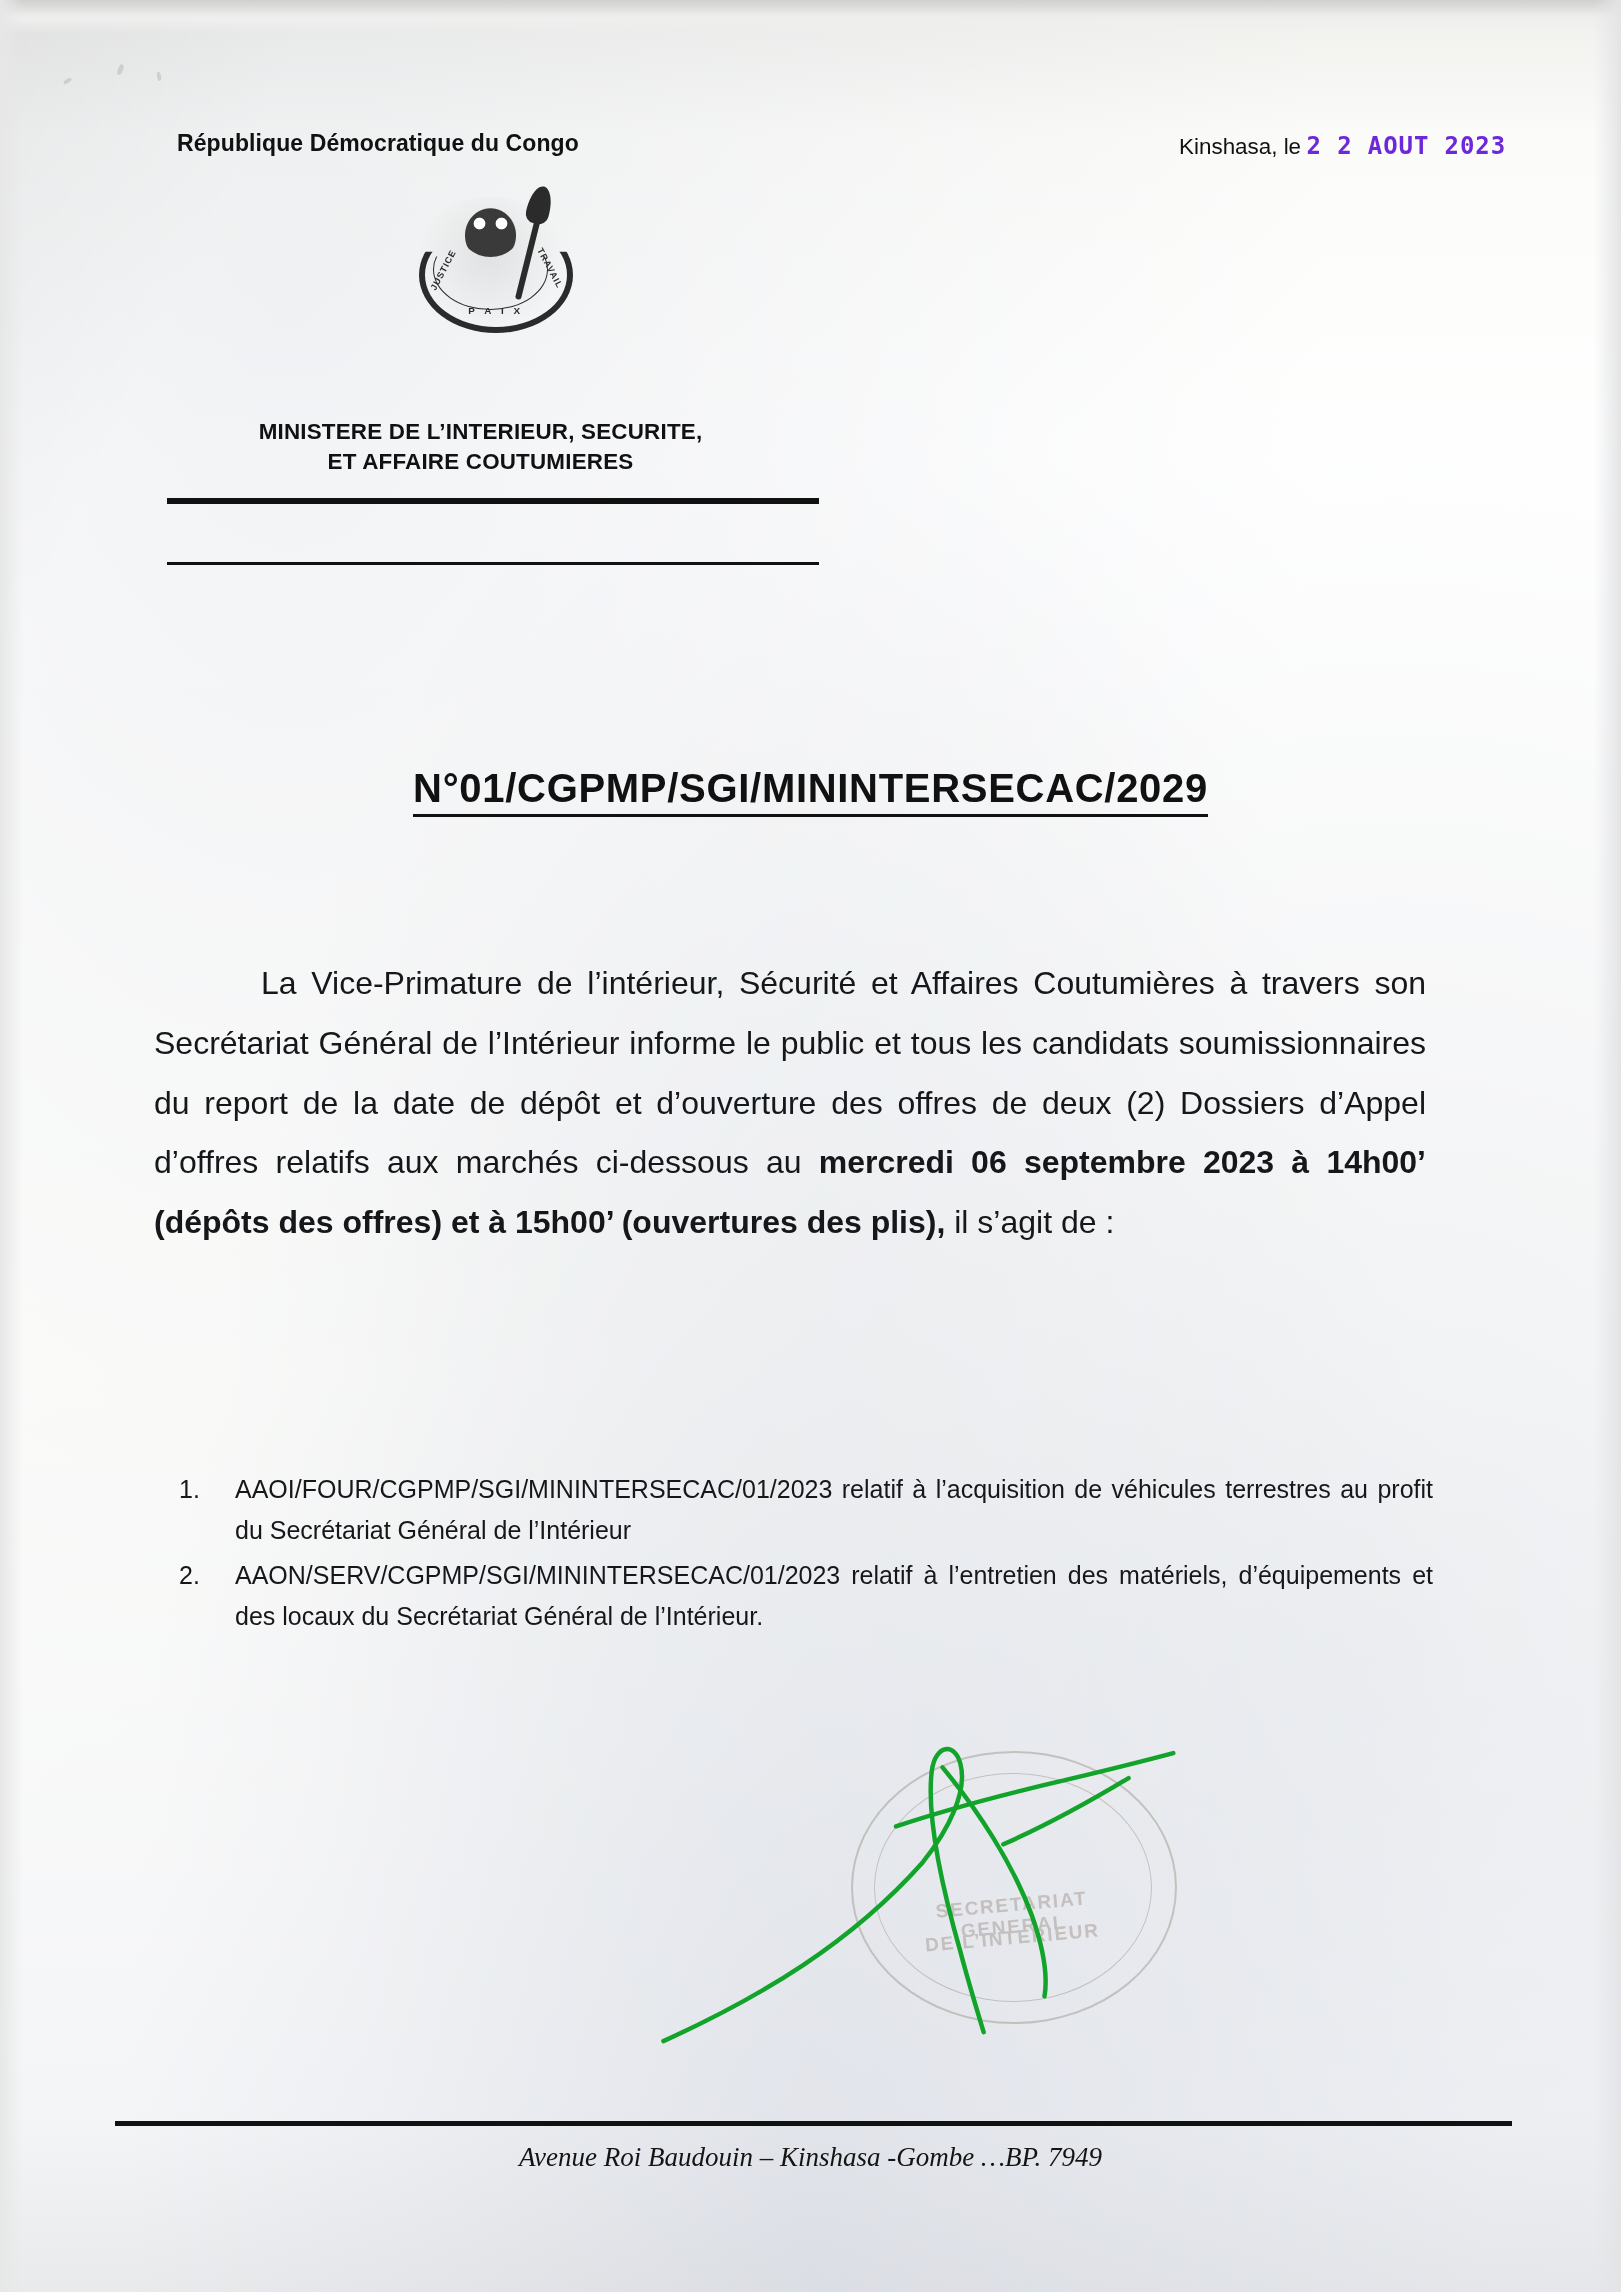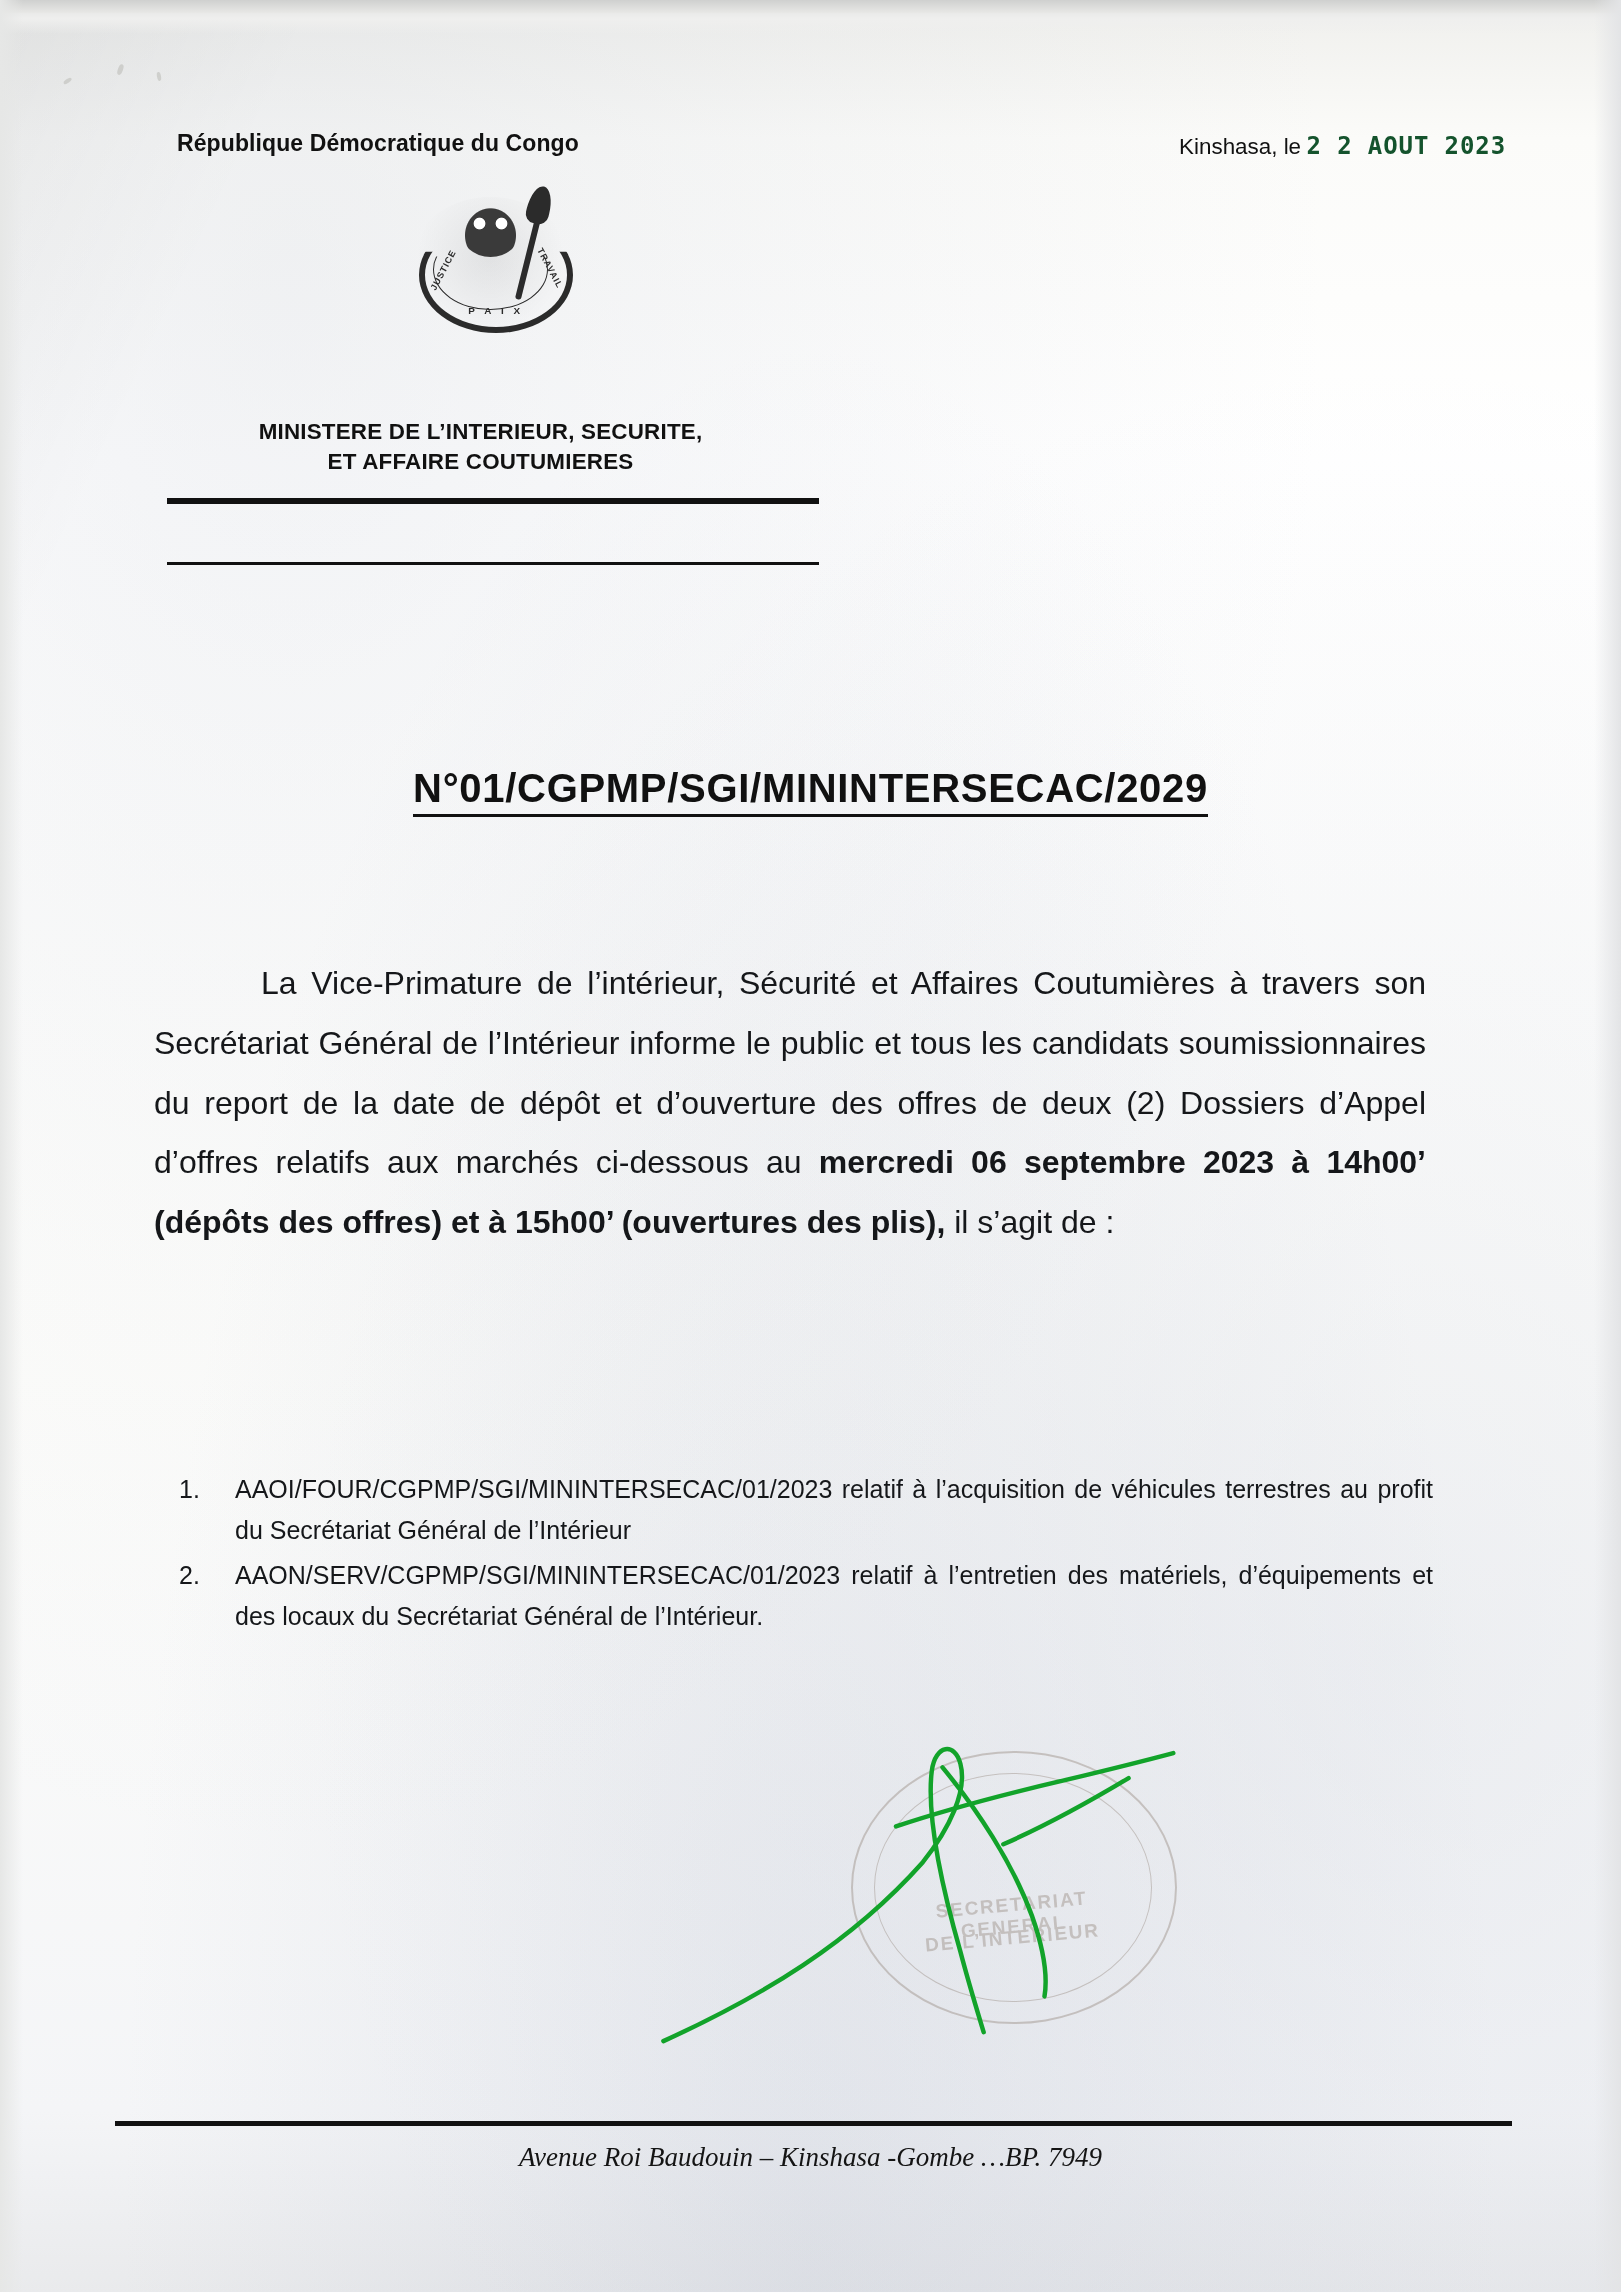--- a/index.html
+++ b/index.html
@@ -90,7 +90,7 @@
   .date-stamp {
     font-family: "DejaVu Sans Mono", monospace;
     font-weight: bold;
-    color: #14532d;
+    color: #6d28d9;
     font-size: 24px;
     letter-spacing: 0.9px;
     margin-left: 5.4px;

